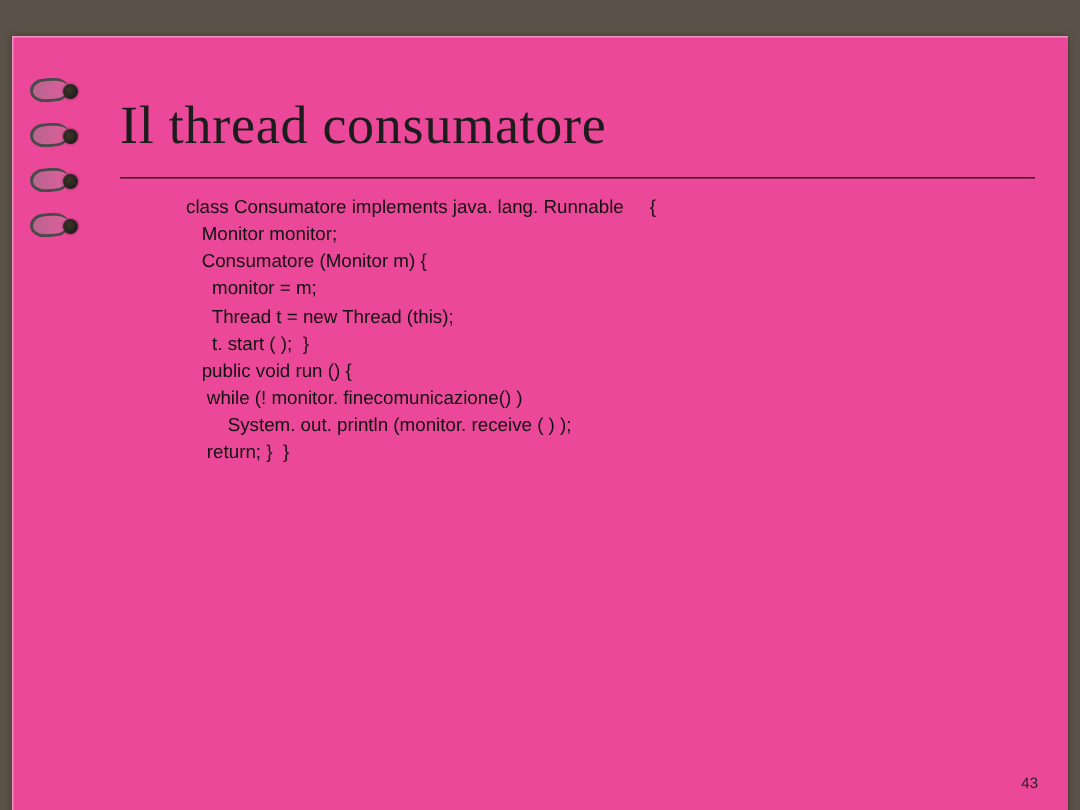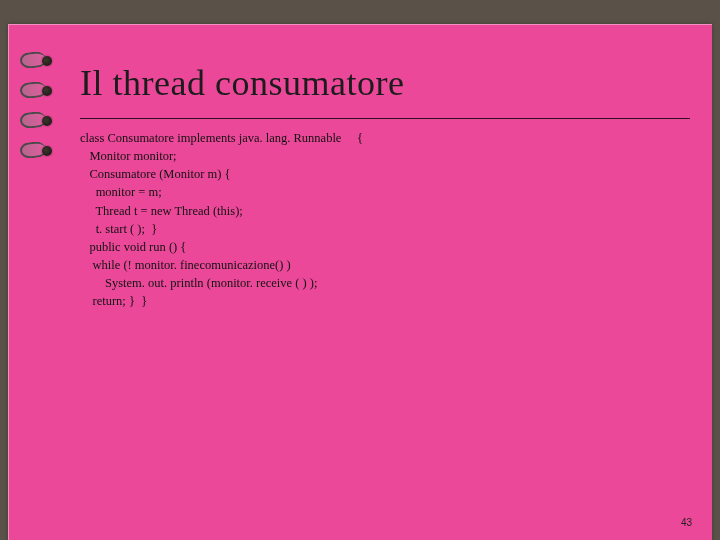--- a/index.html
+++ b/index.html
@@ -72,11 +72,12 @@
   }
   .code {
     margin-top: 10px;
-    font-family: Liberation Serif, serif;
+    font-family: Liberation Sans, sans-serif;
     font-size: 12.5px;
     line-height: 1.45;
     color: #111;
     white-space: pre;
+    margin-left: 44px;
   }
   .pagenum {
     position: absolute;

